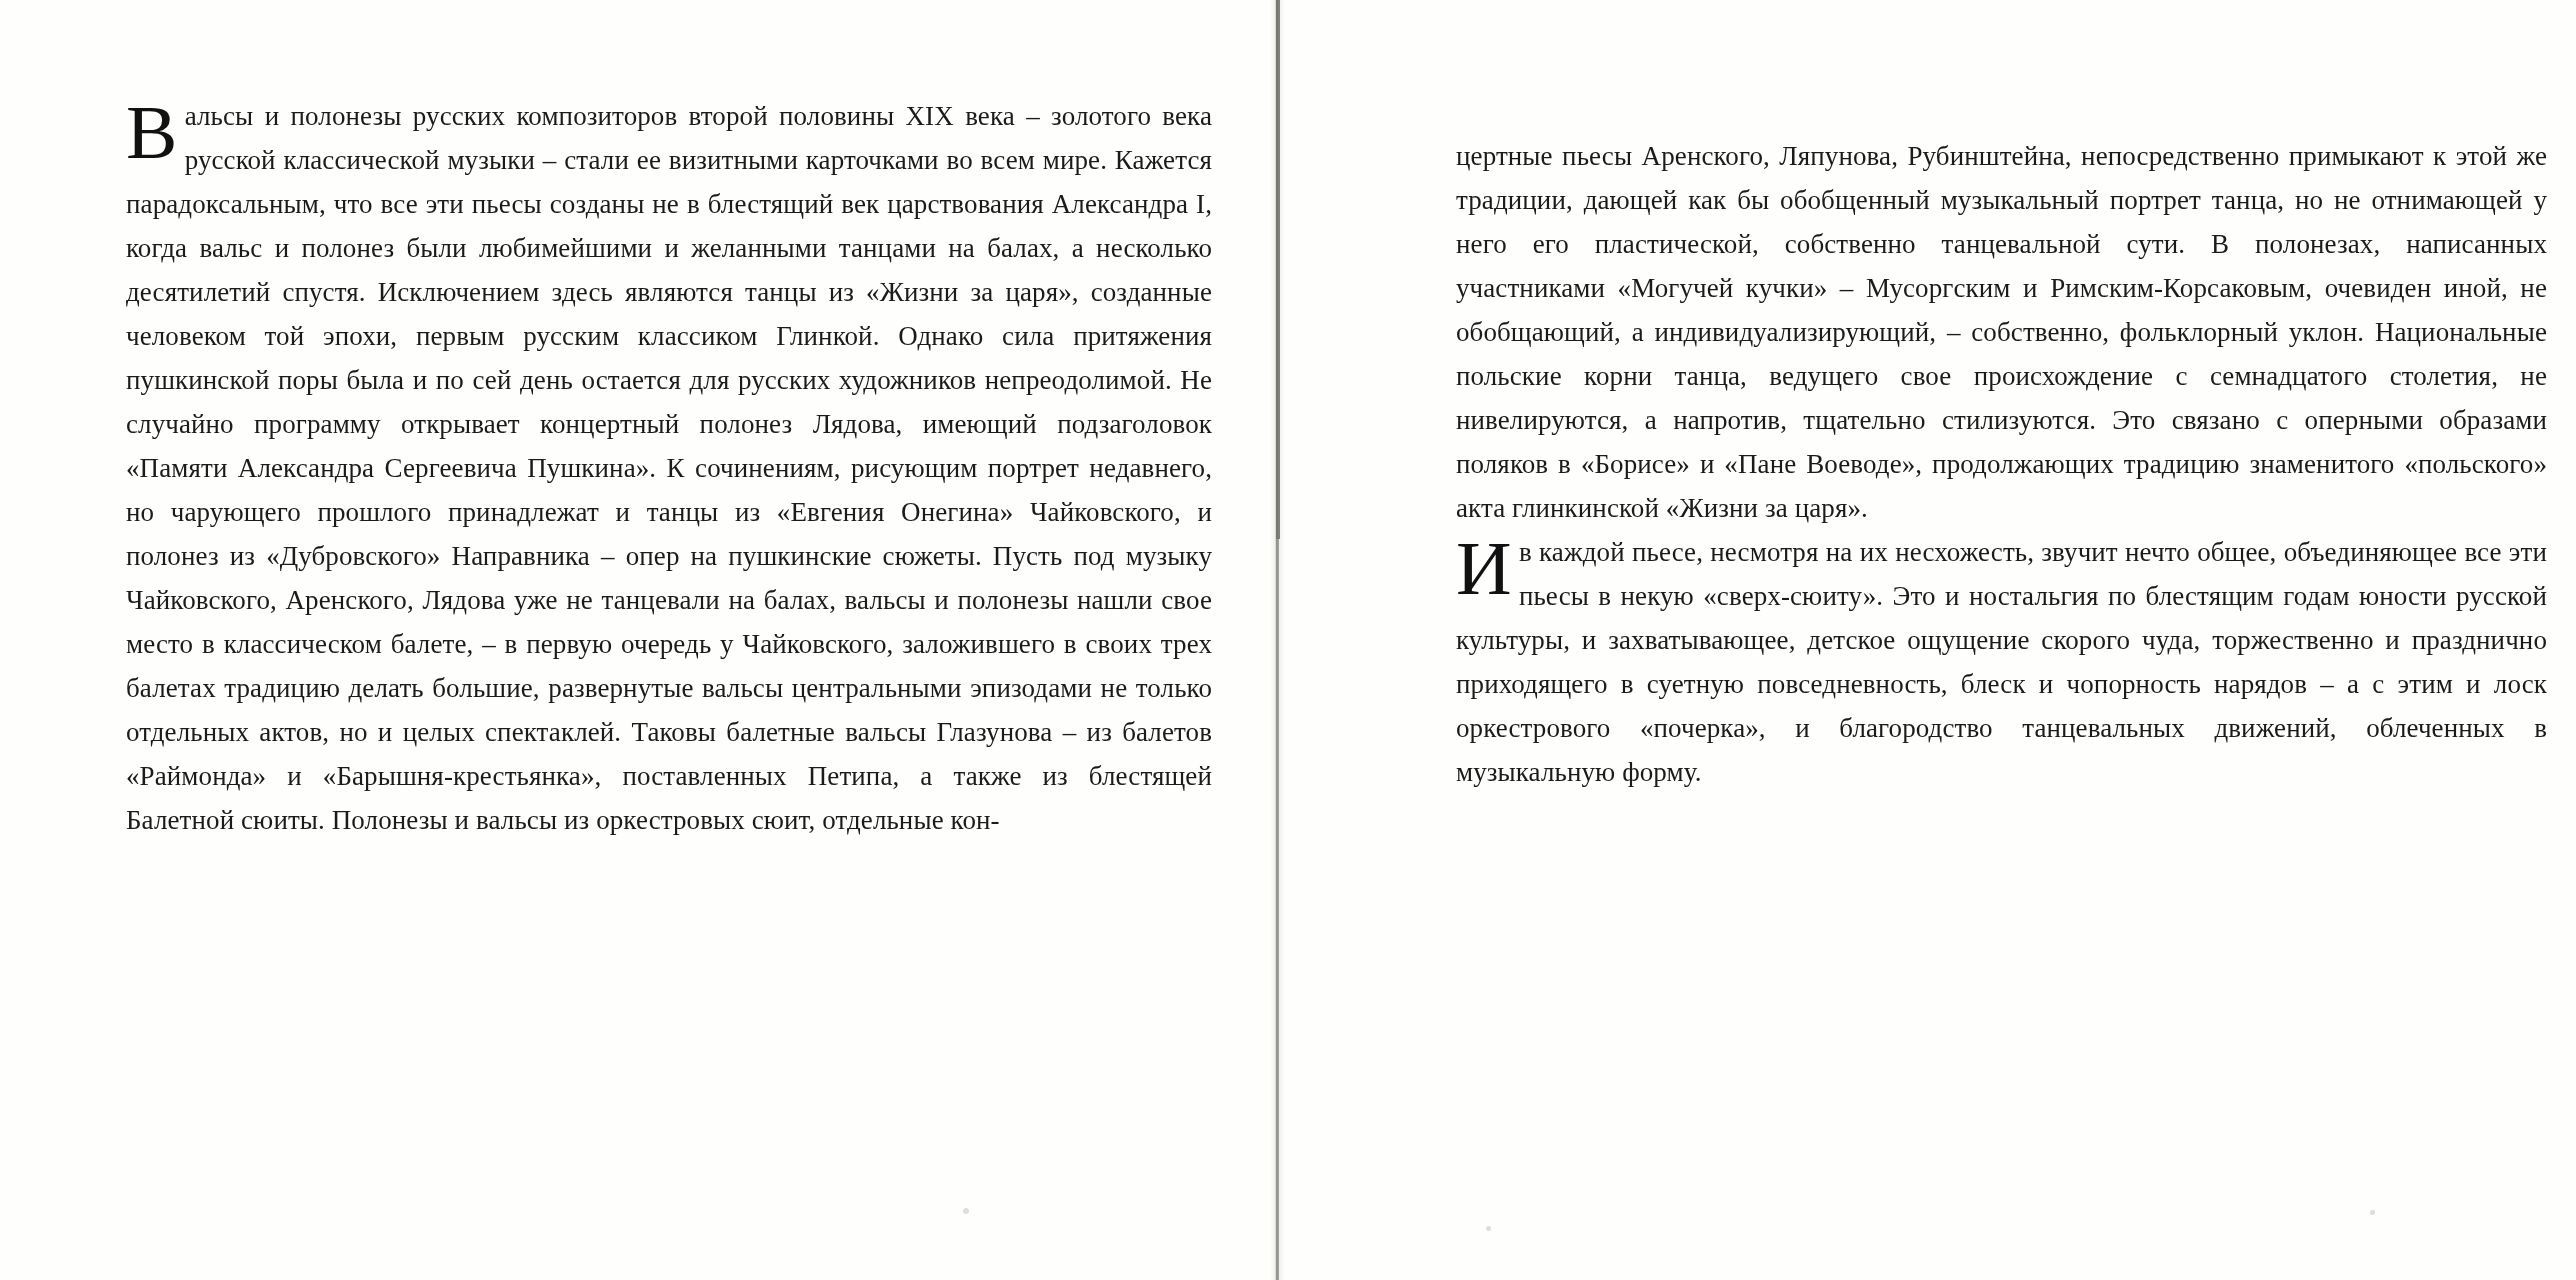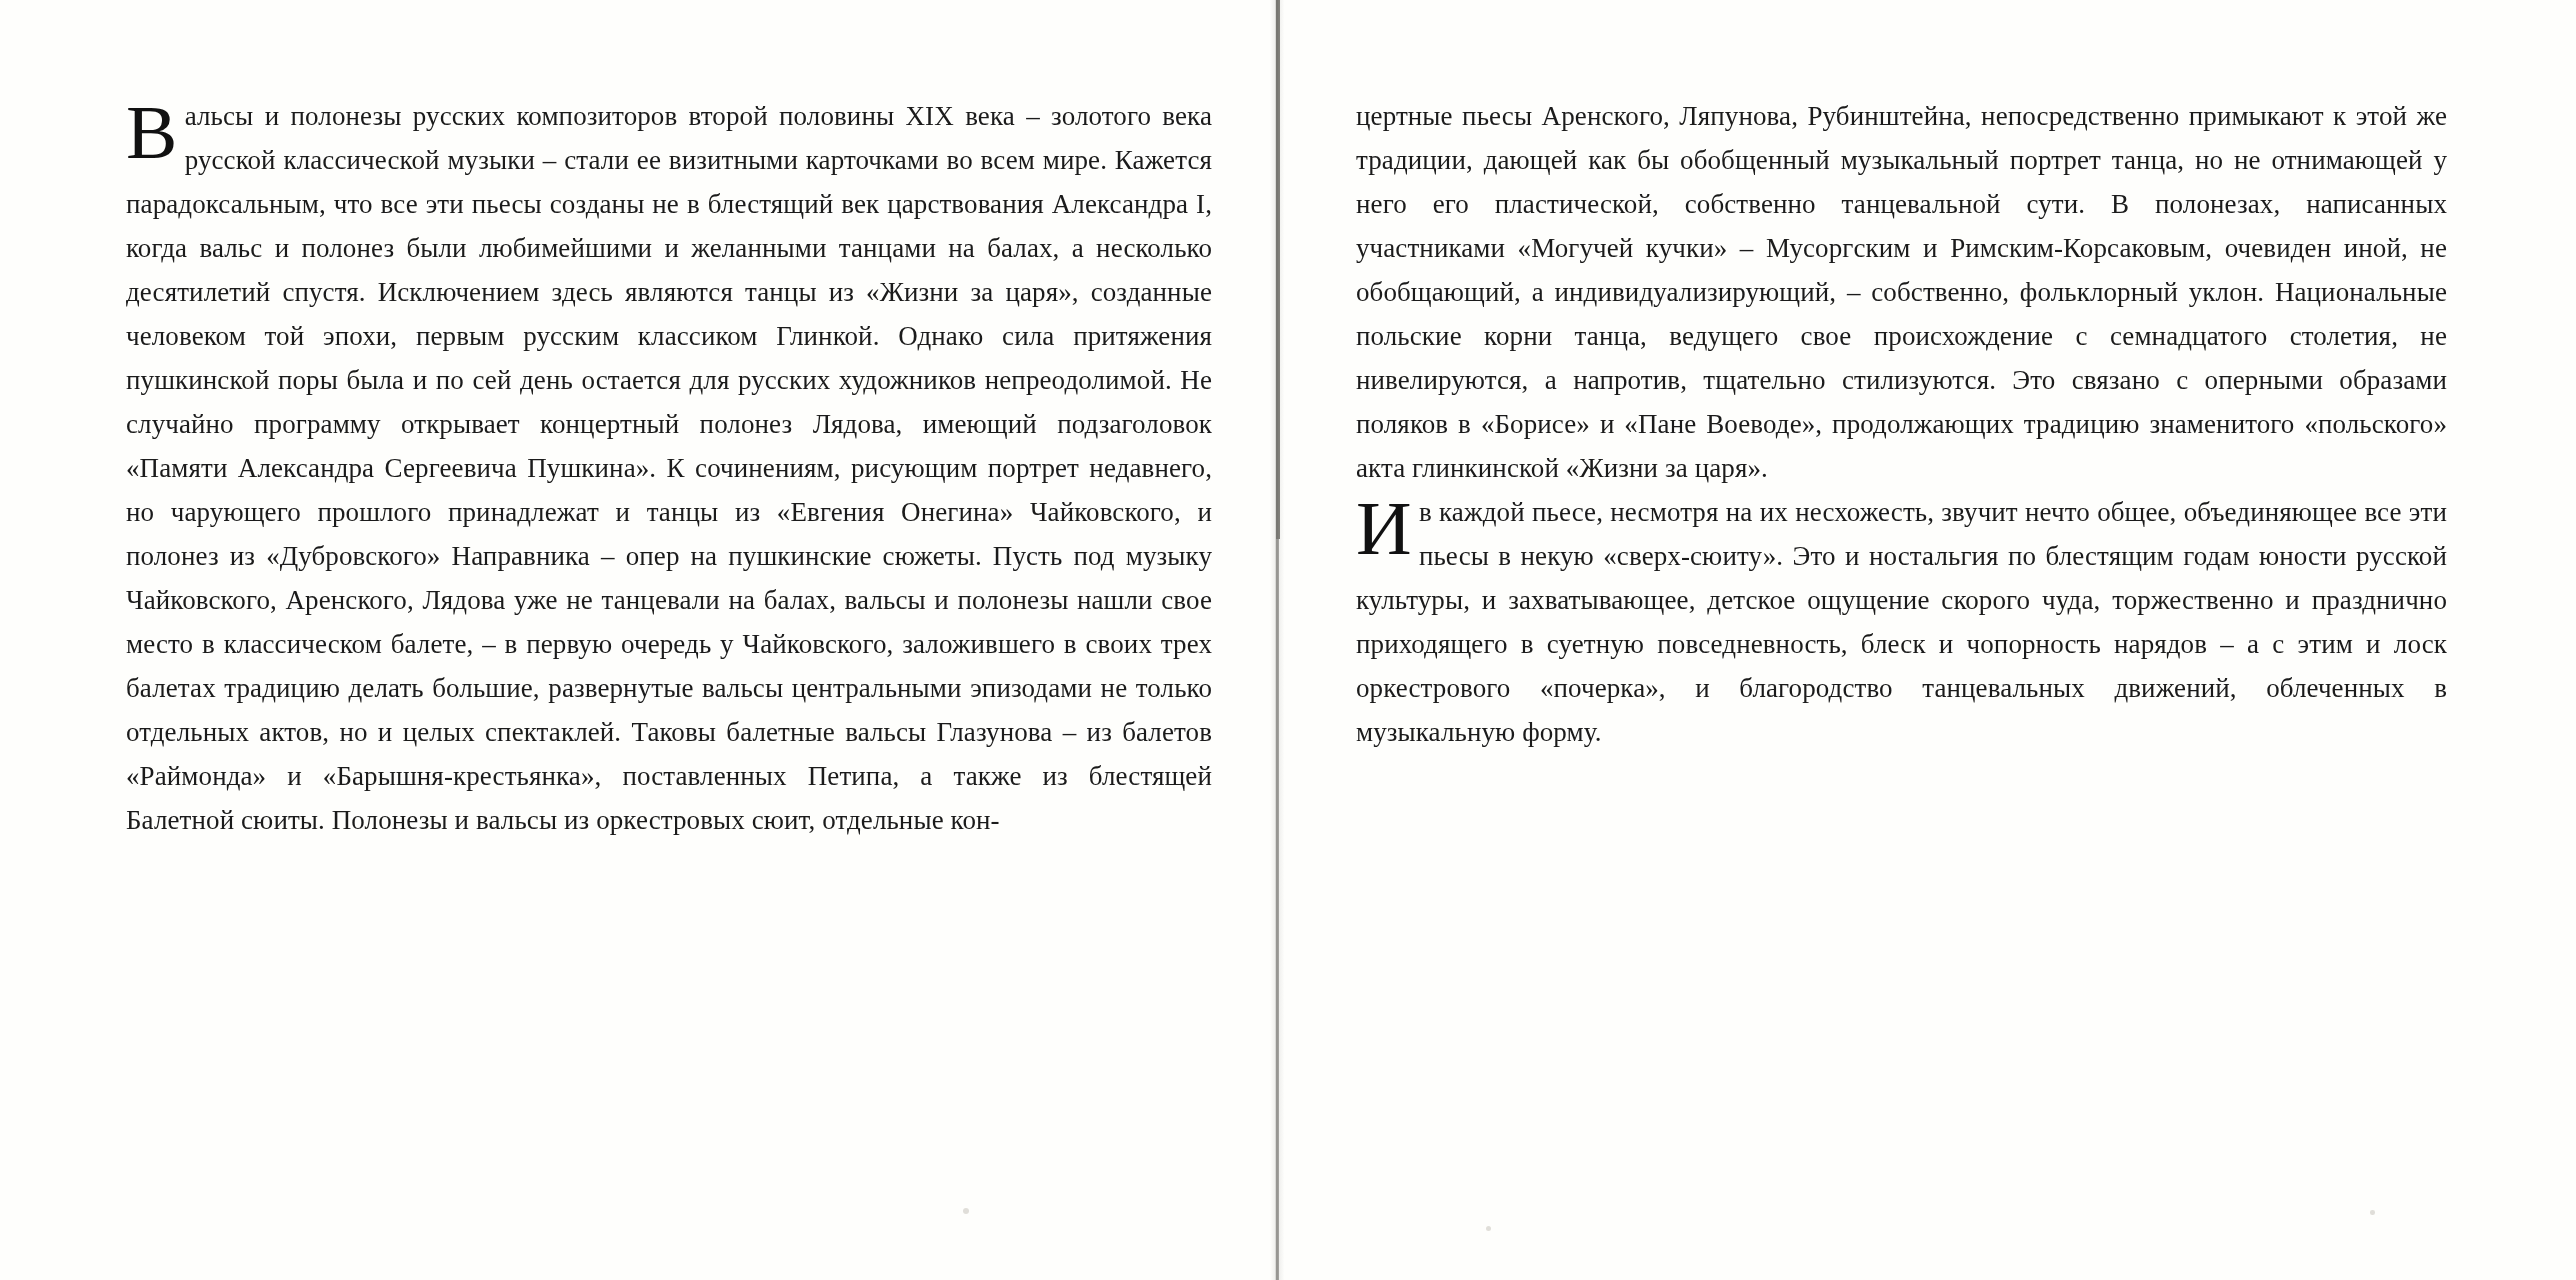--- a/index.html
+++ b/index.html
@@ -68,7 +68,7 @@
     top: 94px;
   }
   .col-left  { left: 126px;  width: 1086px; }
-  .col-right { left: 1356px; width: 1091px; }
+  .col-right { left: 1456px; width: 1091px; margin-top: 40px; }
 
   p.body {
     margin: 0;

